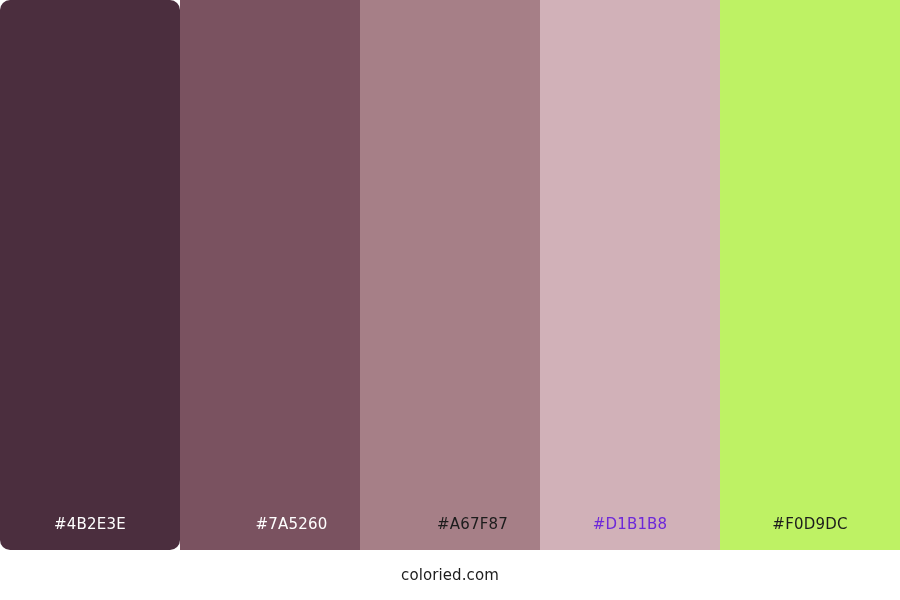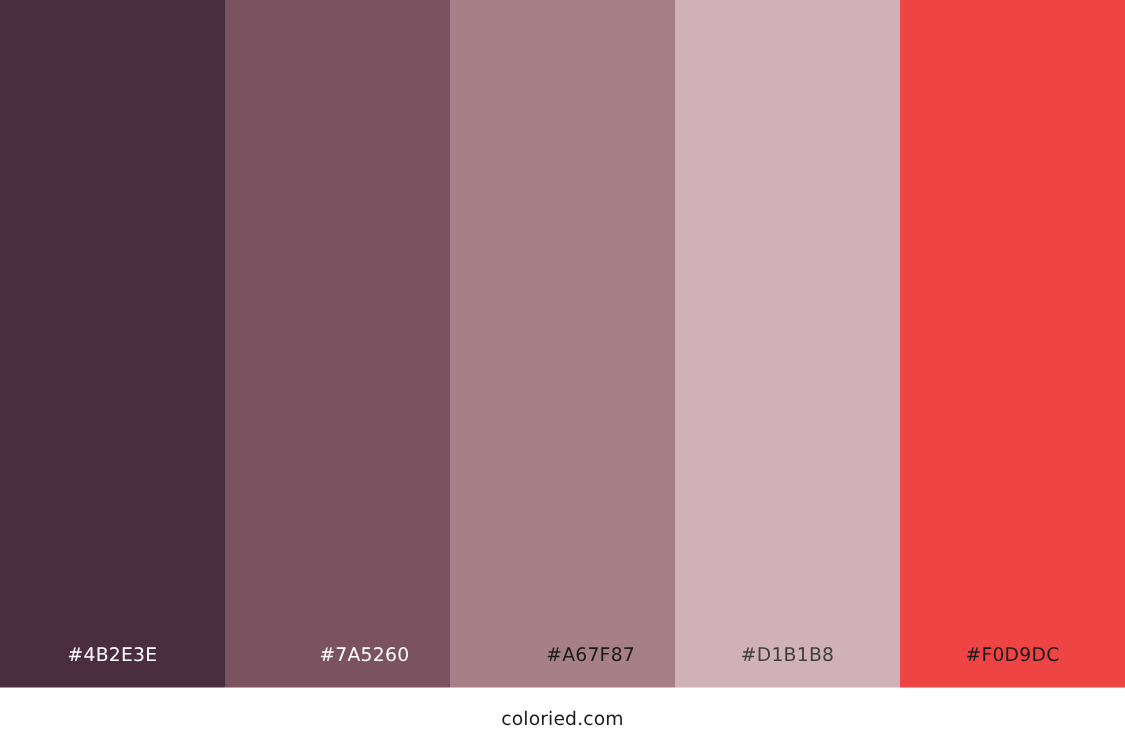--- a/index.html
+++ b/index.html
@@ -79,7 +79,7 @@
 
   <div class="swatch-band">
 
-    <div class="swatch" style="background:#4B2E3E;">
+    <div class="swatch" style="background:#4B2E3E;border-radius:10px;">
       <span class="swatch-label label-light" style="color: rgb(255, 255, 255);">#4B2E3E</span>
     </div>
 

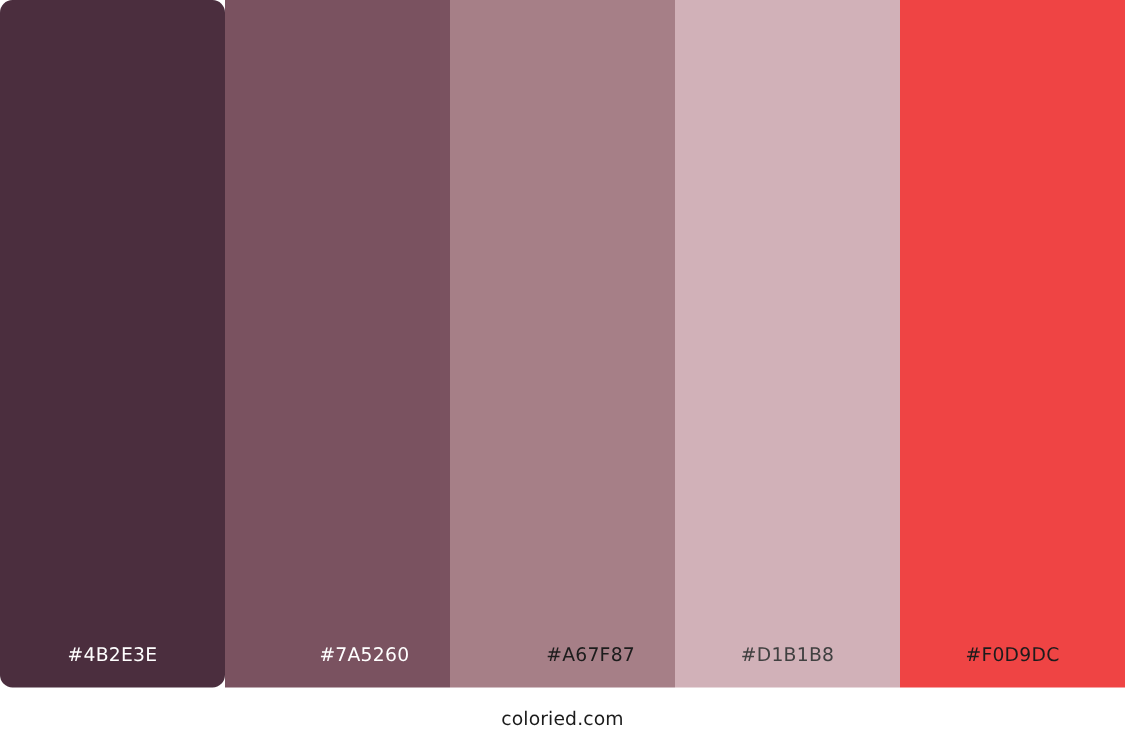--- a/index.html
+++ b/index.html
@@ -92,7 +92,7 @@
     </div>
 
     <div class="swatch" style="background:#D1B1B8;">
-      <span class="swatch-label label-dark" style="color: #404040;">#D1B1B8</span>
+      <span class="swatch-label label-dark" style="color: #6d28d9;">#D1B1B8</span>
     </div>
 
     <div class="swatch" style="background:#ef4444;">

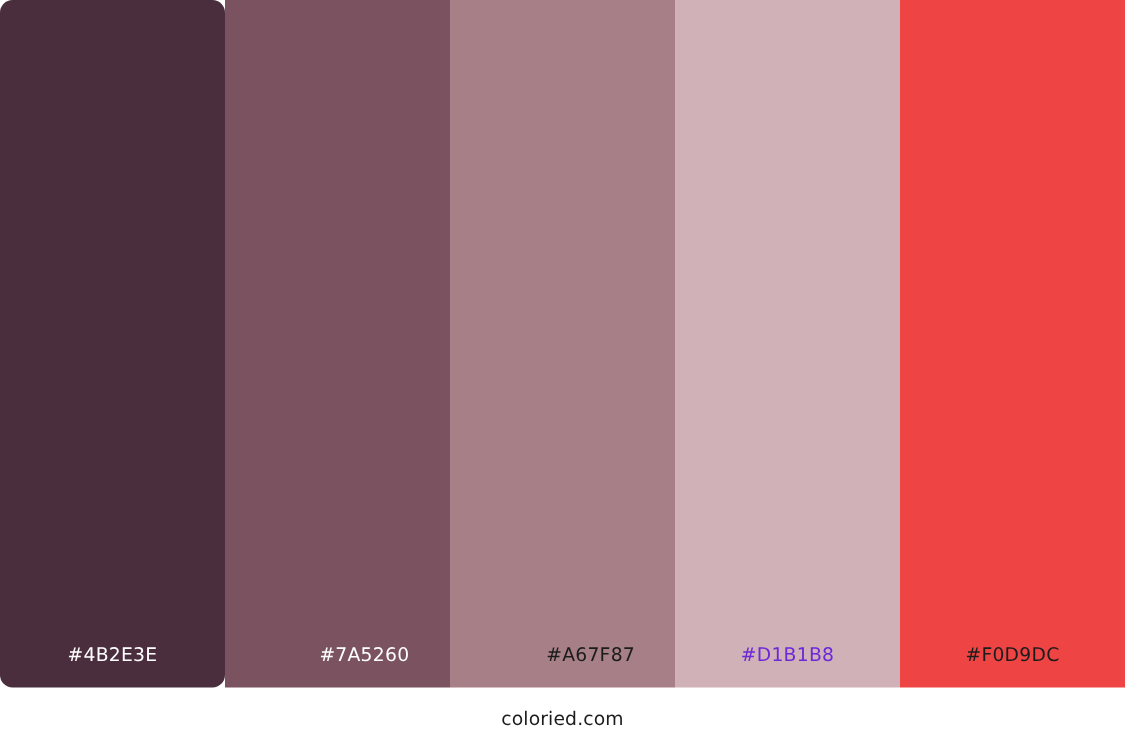--- a/index.html
+++ b/index.html
@@ -95,7 +95,7 @@
       <span class="swatch-label label-dark" style="color: #6d28d9;">#D1B1B8</span>
     </div>
 
-    <div class="swatch" style="background:#ef4444;">
+    <div class="swatch" style="background:#bef264;">
       <span class="swatch-label label-dark" style="color: rgb(28, 28, 28);">#F0D9DC</span>
     </div>
 

